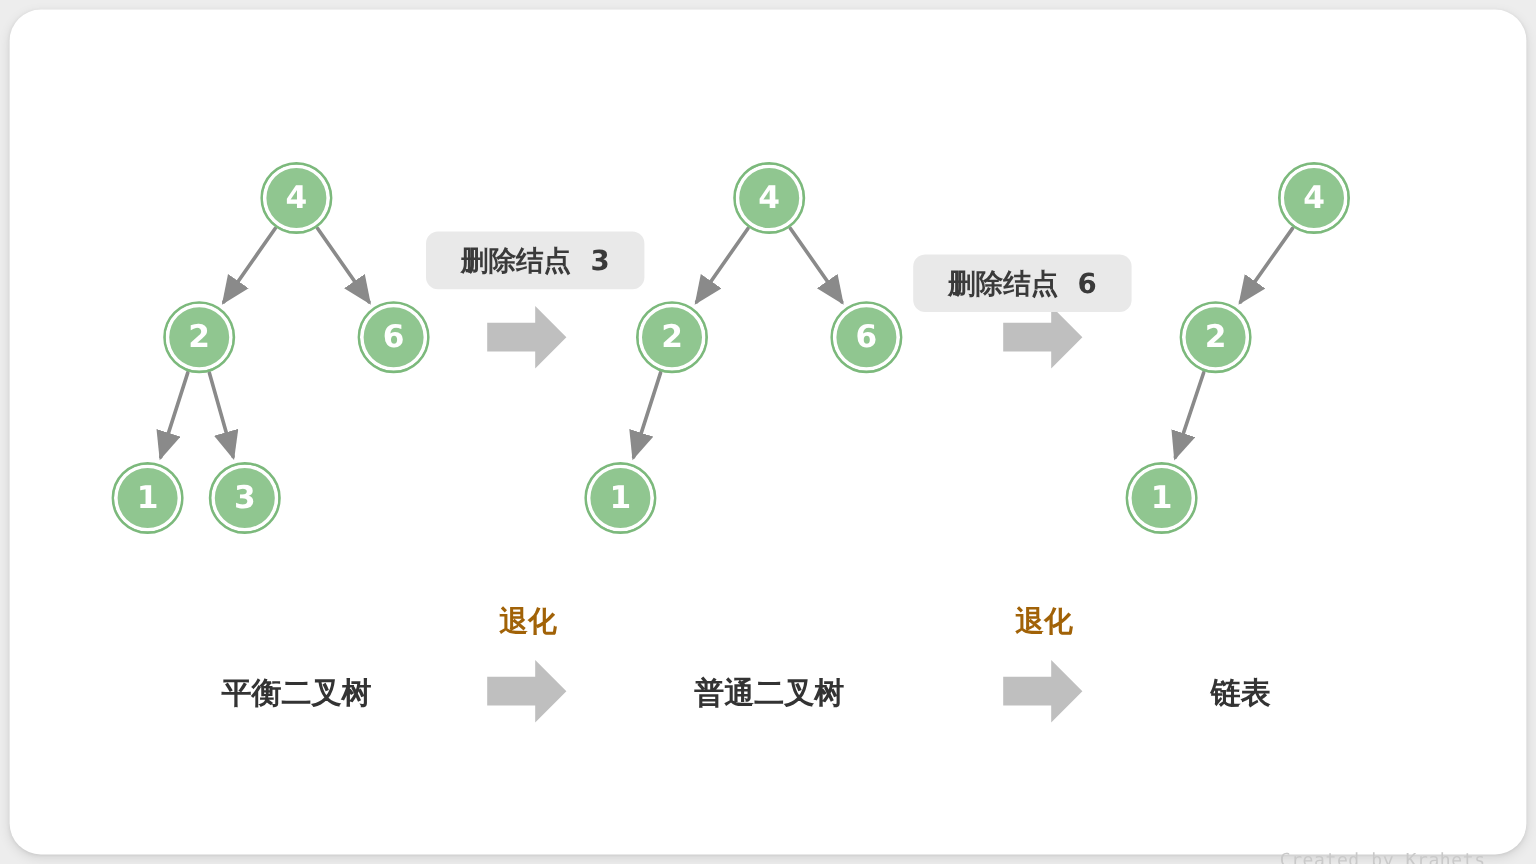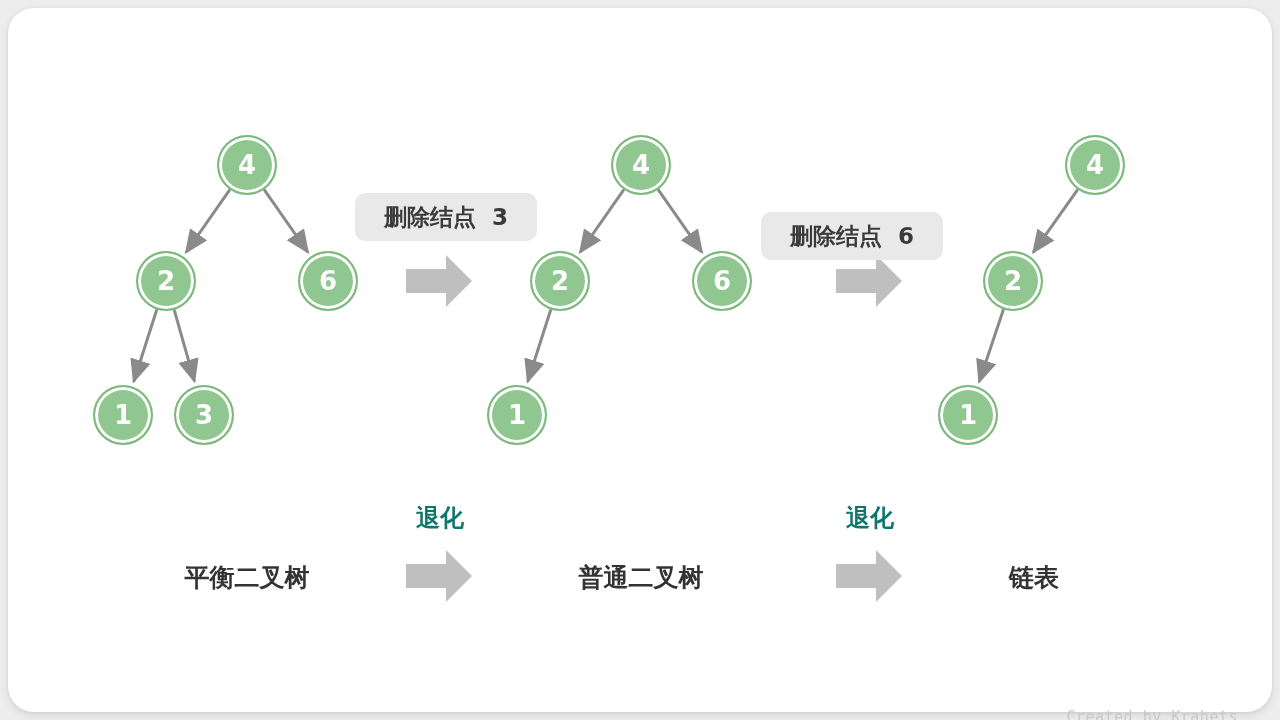--- a/index.html
+++ b/index.html
@@ -72,7 +72,7 @@
     font-size: 25px;
   }
   .degenerate-label {
-    color: #0f766e;
+    color: #a16207;
     font-size: 24px;
   }
   .watermark {

